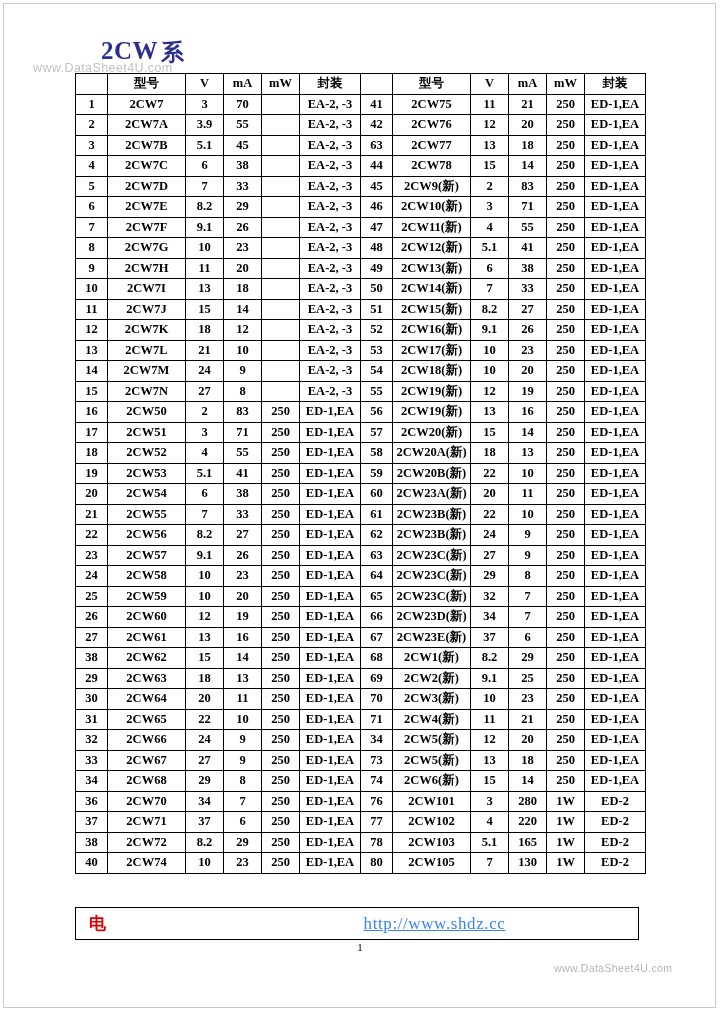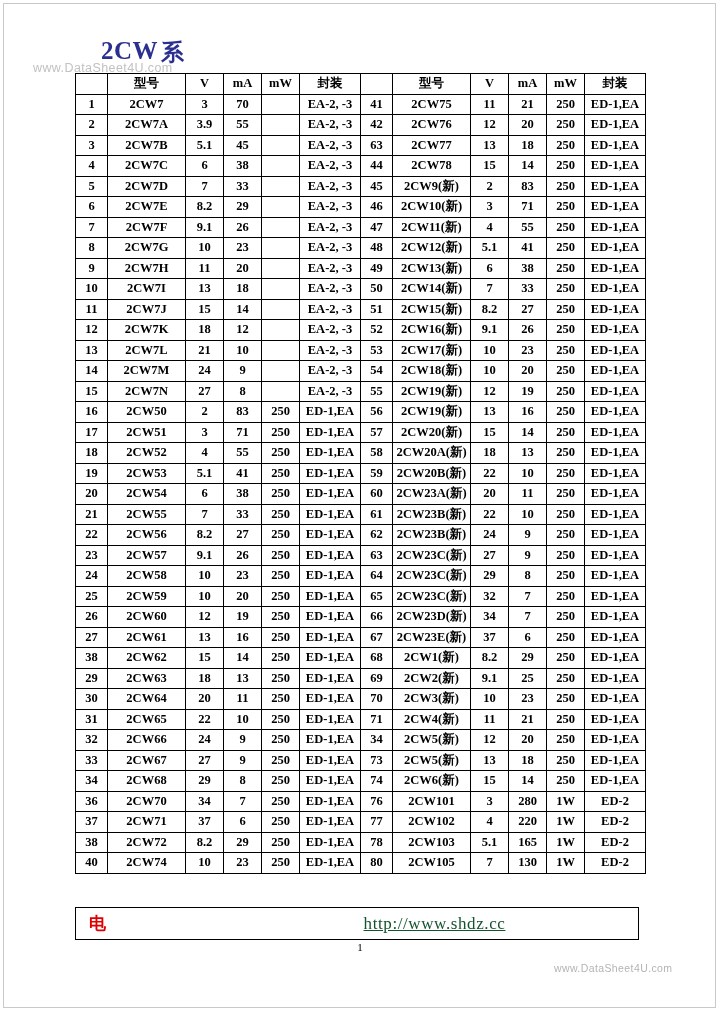--- a/index.html
+++ b/index.html
@@ -148,7 +148,7 @@
     right: 0;
     text-align: center;
     padding-left: 155px;
-    color: #14532d;
+    color: #3b82f6;
     font-size: 17px;
     text-decoration: underline;
     letter-spacing: 0.6px;

